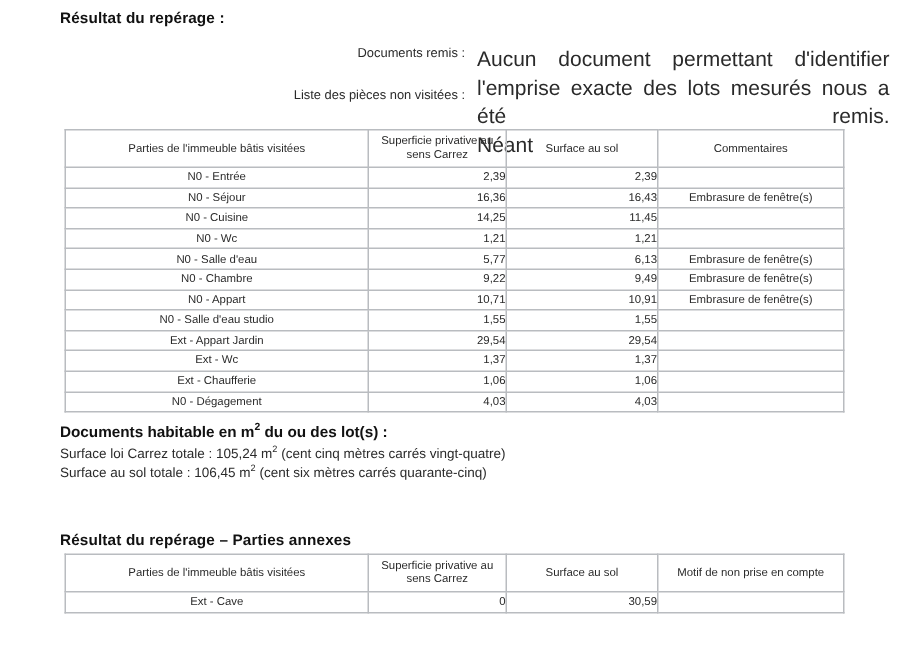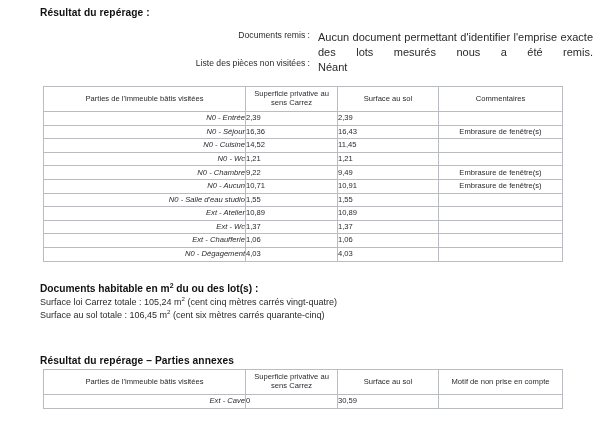--- a/index.html
+++ b/index.html
@@ -61,7 +61,7 @@
     left: 278px;
     top: 0;
     width: 275px;
-    font-size: 11px;
+    font-size: 14px;
     line-height: 1.35;
     color: #2a2a2a;
   }

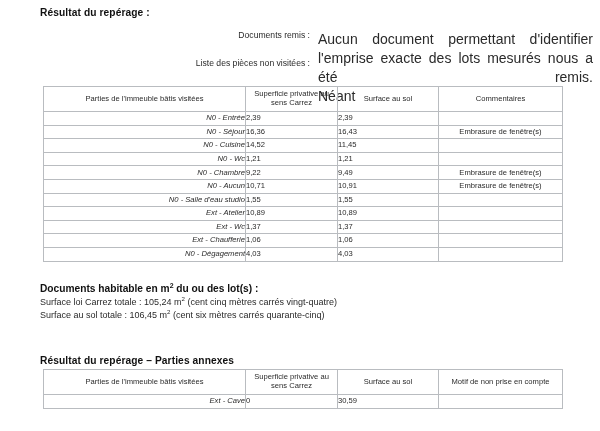--- a/index.html
+++ b/index.html
@@ -101,7 +101,7 @@
     height: 12.6px;
     line-height: 1.1;
   }
-  td.c-name  { text-align: right;  padding-left: 5px; font-style: italic; }
+  td.c-name  { text-align: center;  padding-left: 5px; }
   td.c-num   { text-align: left; }
   td.c-note  { text-align: center; }
 

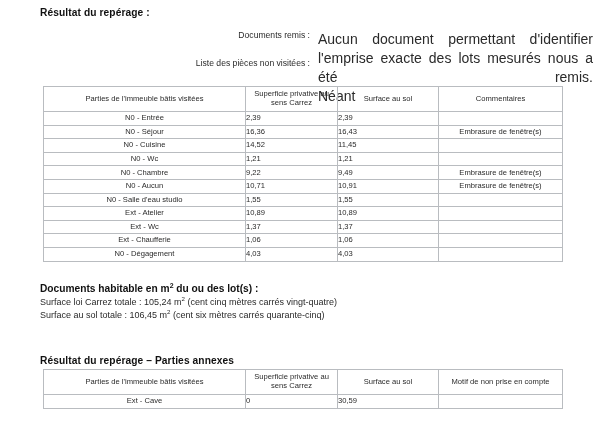--- a/index.html
+++ b/index.html
@@ -102,7 +102,7 @@
     line-height: 1.1;
   }
   td.c-name  { text-align: center;  padding-left: 5px; }
-  td.c-num   { text-align: left; }
+  td.c-num   { text-align: right; }
   td.c-note  { text-align: center; }
 
   

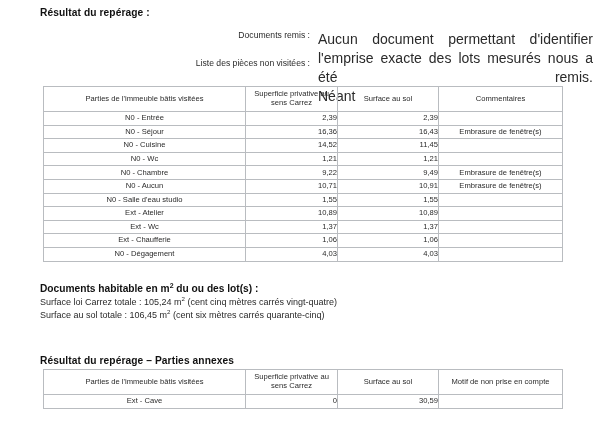--- a/index.html
+++ b/index.html
@@ -180,7 +180,7 @@
         </tr>
         <tr>
           <td class="c-name">N0 - Cuisine</td>
-          <td class="c-num">14,52</td>
+          <td class="c-num">14,25</td>
           <td class="c-num">11,45</td>
           <td class="c-note"></td>
         </tr>

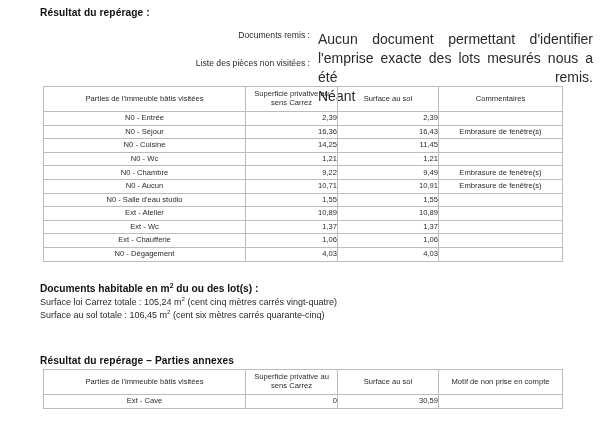--- a/index.html
+++ b/index.html
@@ -191,6 +191,12 @@
           <td class="c-note"></td>
         </tr>
         <tr>
+          <td class="c-name">N0 - Salle d'eau</td>
+          <td class="c-num">5,77</td>
+          <td class="c-num">6,13</td>
+          <td class="c-note">Embrasure de fenêtre(s)</td>
+        </tr>
+        <tr>
           <td class="c-name">N0 - Chambre</td>
           <td class="c-num">9,22</td>
           <td class="c-num">9,49</td>

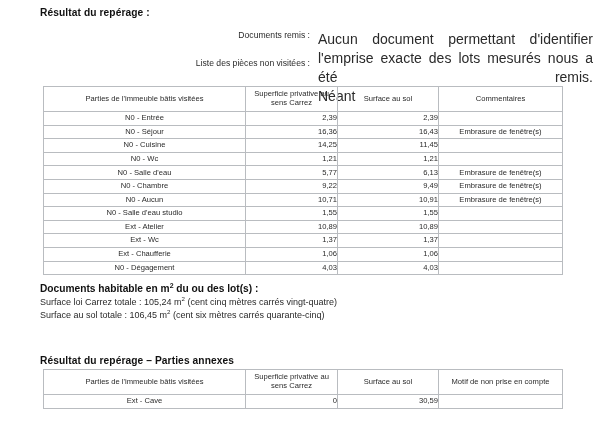--- a/index.html
+++ b/index.html
@@ -203,7 +203,7 @@
           <td class="c-note">Embrasure de fenêtre(s)</td>
         </tr>
         <tr>
-          <td class="c-name">N0 - Aucun</td>
+          <td class="c-name">N0 - Appart</td>
           <td class="c-num">10,71</td>
           <td class="c-num">10,91</td>
           <td class="c-note">Embrasure de fenêtre(s)</td>

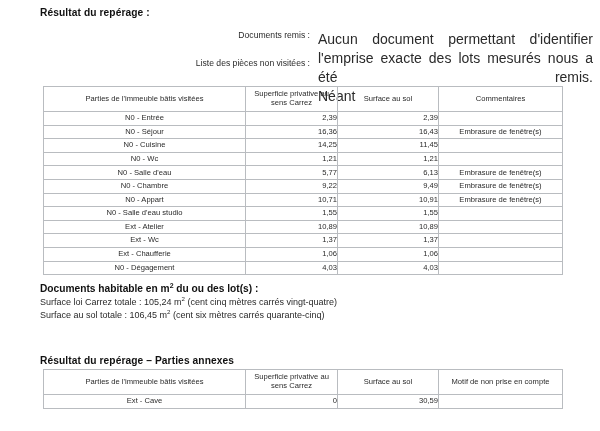--- a/index.html
+++ b/index.html
@@ -215,6 +215,12 @@
           <td class="c-note"></td>
         </tr>
         <tr>
+          <td class="c-name">Ext - Appart Jardin</td>
+          <td class="c-num">29,54</td>
+          <td class="c-num">29,54</td>
+          <td class="c-note"></td>
+        </tr>
+        <tr>
           <td class="c-name">Ext - Atelier</td>
           <td class="c-num">10,89</td>
           <td class="c-num">10,89</td>

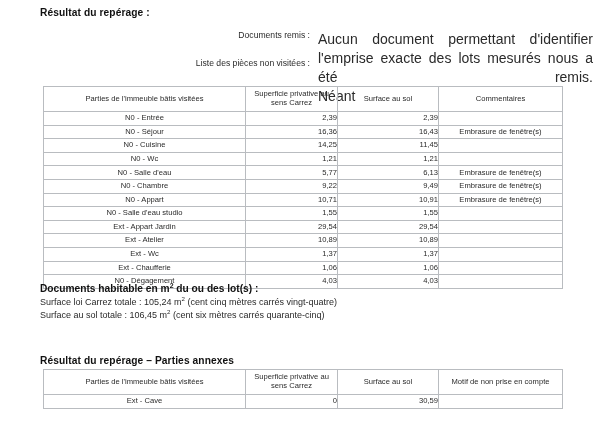--- a/index.html
+++ b/index.html
@@ -221,12 +221,6 @@
           <td class="c-note"></td>
         </tr>
         <tr>
-          <td class="c-name">Ext - Atelier</td>
-          <td class="c-num">10,89</td>
-          <td class="c-num">10,89</td>
-          <td class="c-note"></td>
-        </tr>
-        <tr>
           <td class="c-name">Ext - Wc</td>
           <td class="c-num">1,37</td>
           <td class="c-num">1,37</td>

